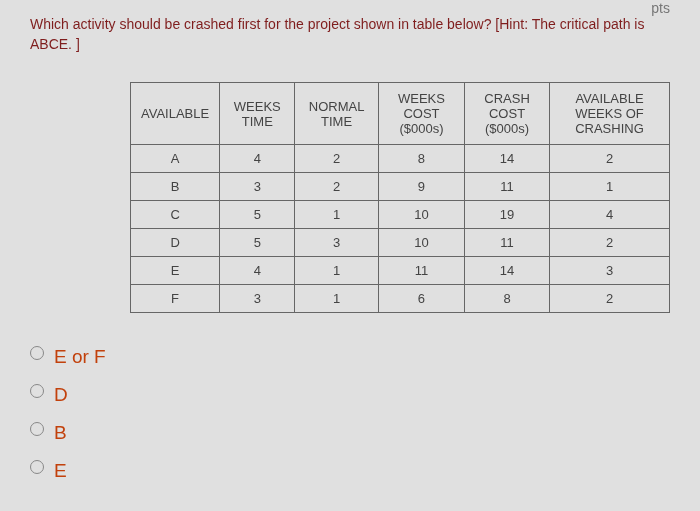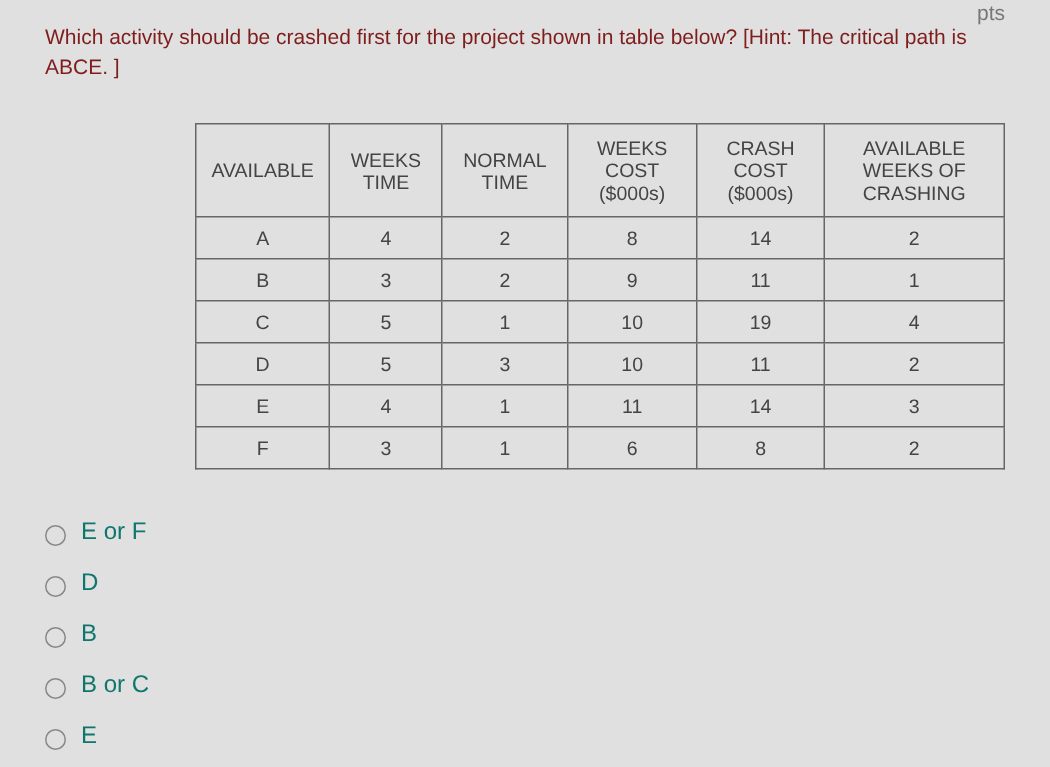--- a/index.html
+++ b/index.html
@@ -46,10 +46,10 @@
     }
     .option {
       display: flex;
-      align-items: flex-end;
+      align-items: flex-start;
       padding: 8px 0;
-      font-size: 16px;
-      color: #0f766e;
+      font-size: 19px;
+      color: #c2410c;
     }
     .radio {
       width: 14px;

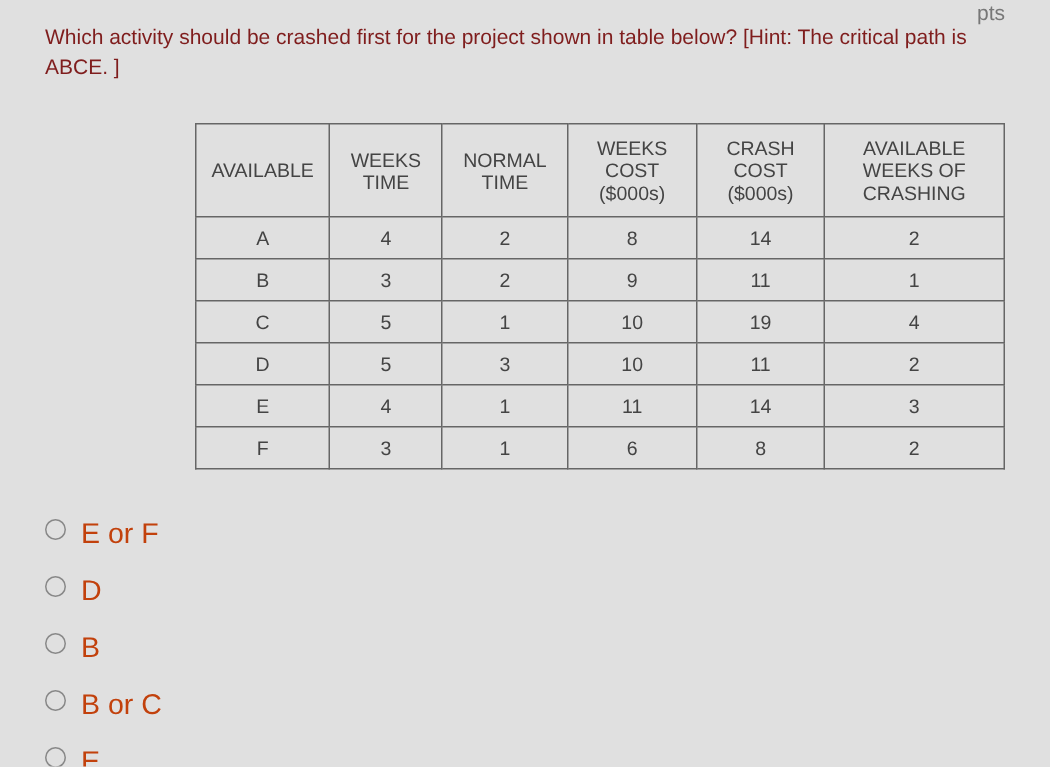--- a/index.html
+++ b/index.html
@@ -155,10 +155,6 @@
   </div>
   <div class="option">
     <span class="radio"></span>
-    <span>B or C</span>
-  </div>
-  <div class="option">
-    <span class="radio"></span>
     <span>E</span>
   </div>
 </div>

